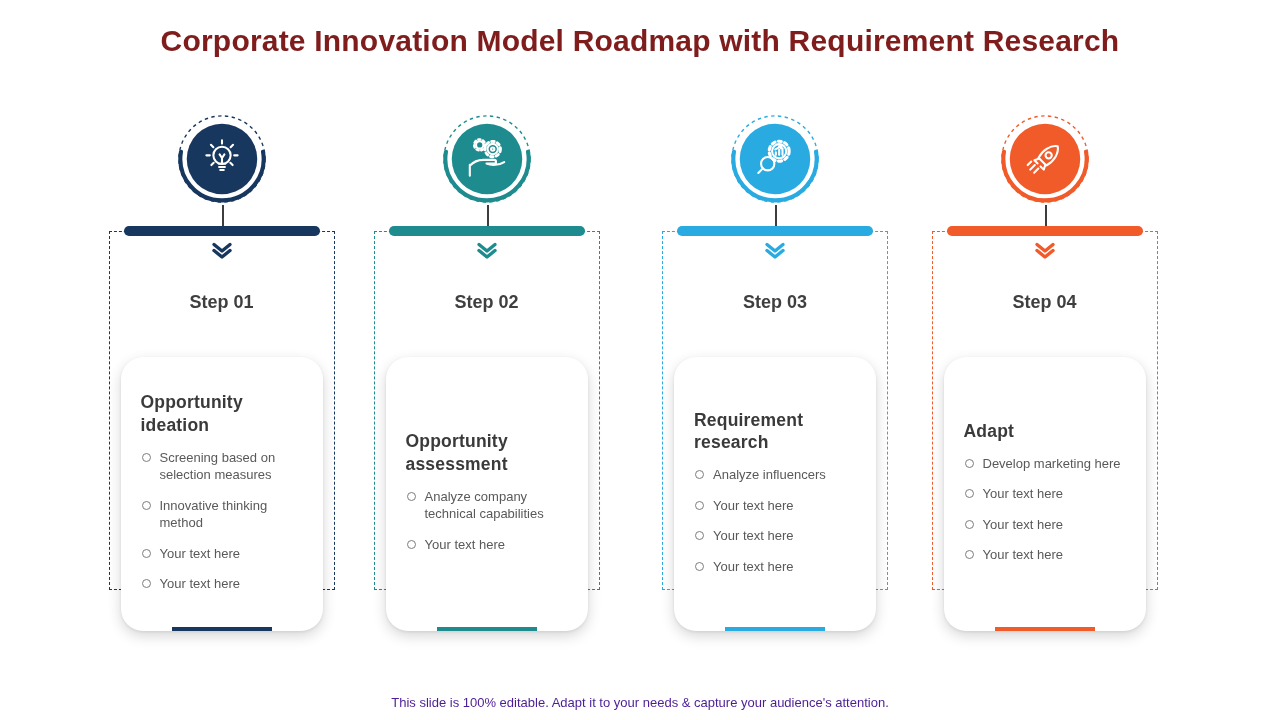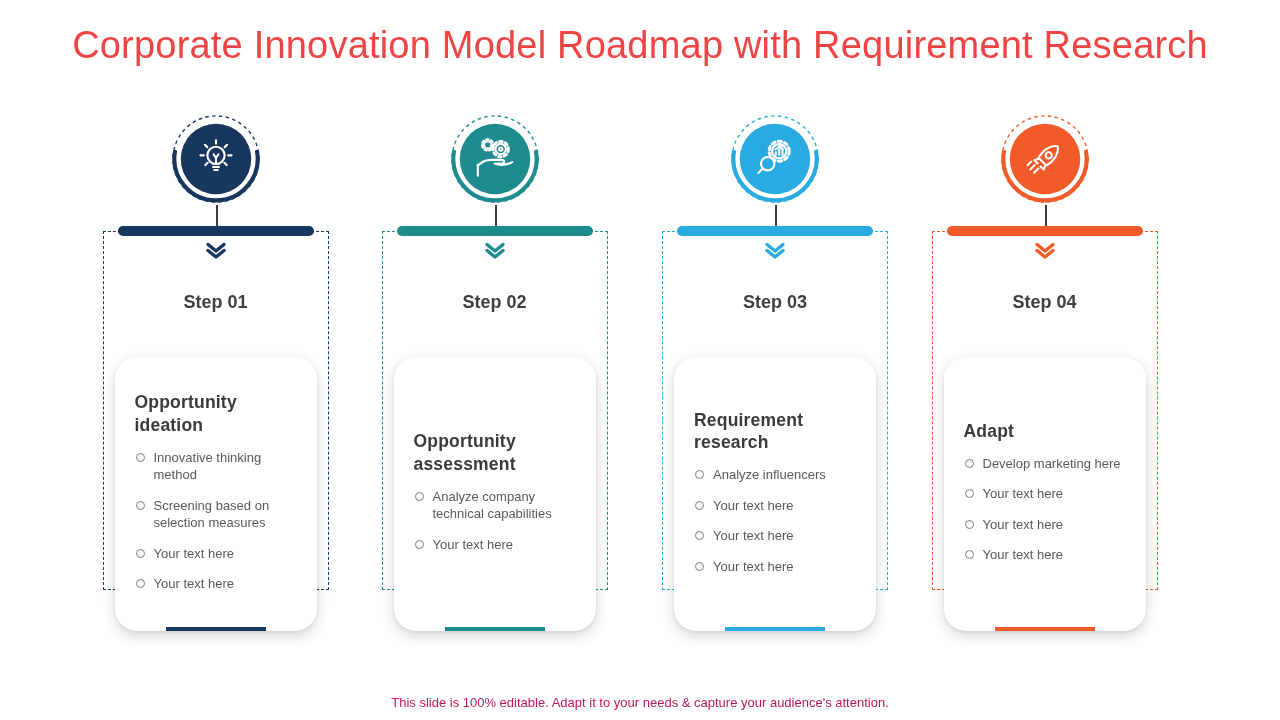--- a/index.html
+++ b/index.html
@@ -6,7 +6,7 @@
   .slide{position:relative;width:1280px;height:720px;background:#ffffff;overflow:hidden;
          font-family:"Liberation Sans",sans-serif;}
   .title{position:absolute;top:24px;left:0;width:100%;text-align:center;margin:0;
-         font-size:38px;font-weight:400;color:#ef4444;letter-spacing:.2px;}
+         font-size:30px;font-weight:700;color:#7f1d1d;letter-spacing:.2px;}
   .column{position:absolute;top:0;width:271px;height:720px;}
 
   

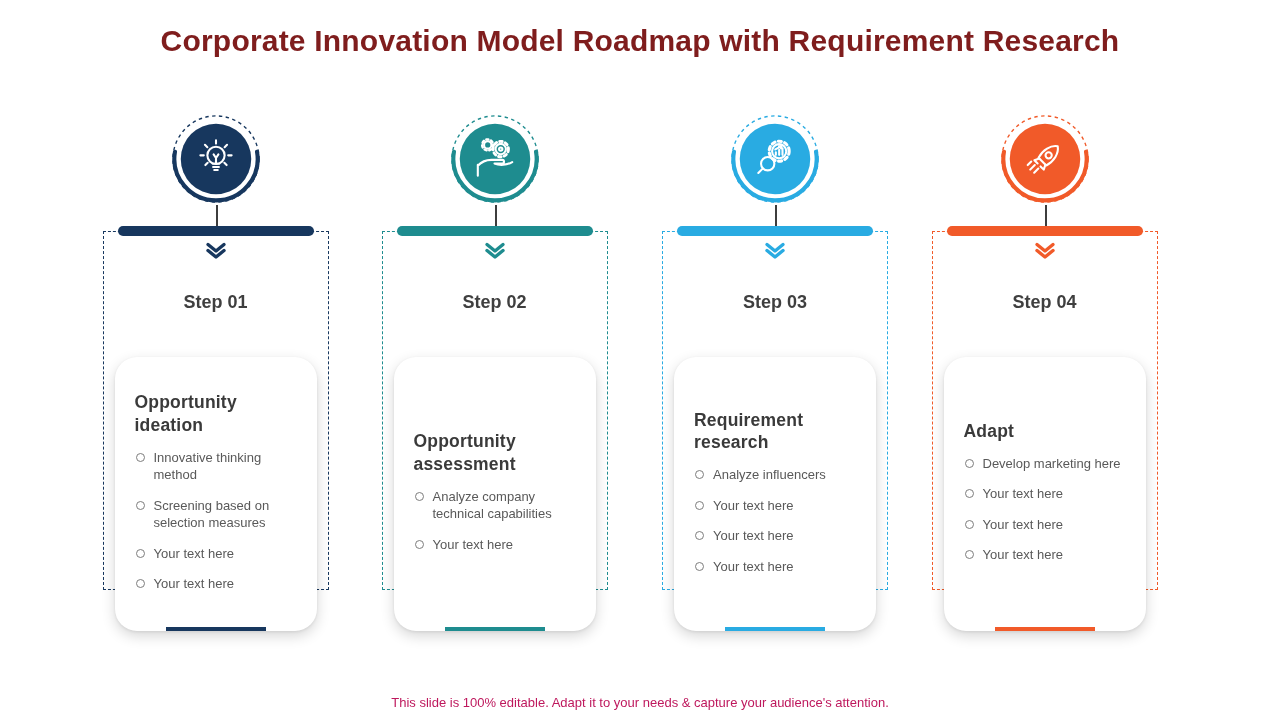--- a/index.html
+++ b/index.html
@@ -52,7 +52,7 @@
 <div class="slide">
   <h1 class="title">Corporate Innovation Model Roadmap with Requirement Research</h1>
   <div id="columns">
-      <div class="column" style="left: 80px; --accent: #17375E;">
+      <div class="column" style="left: 86px; --accent: #17375E;">
     <div class="badge">
       <svg class="ring" viewBox="0 0 96 96">
         <circle class="ring-dashed" cx="48" cy="48" r="44"></circle>

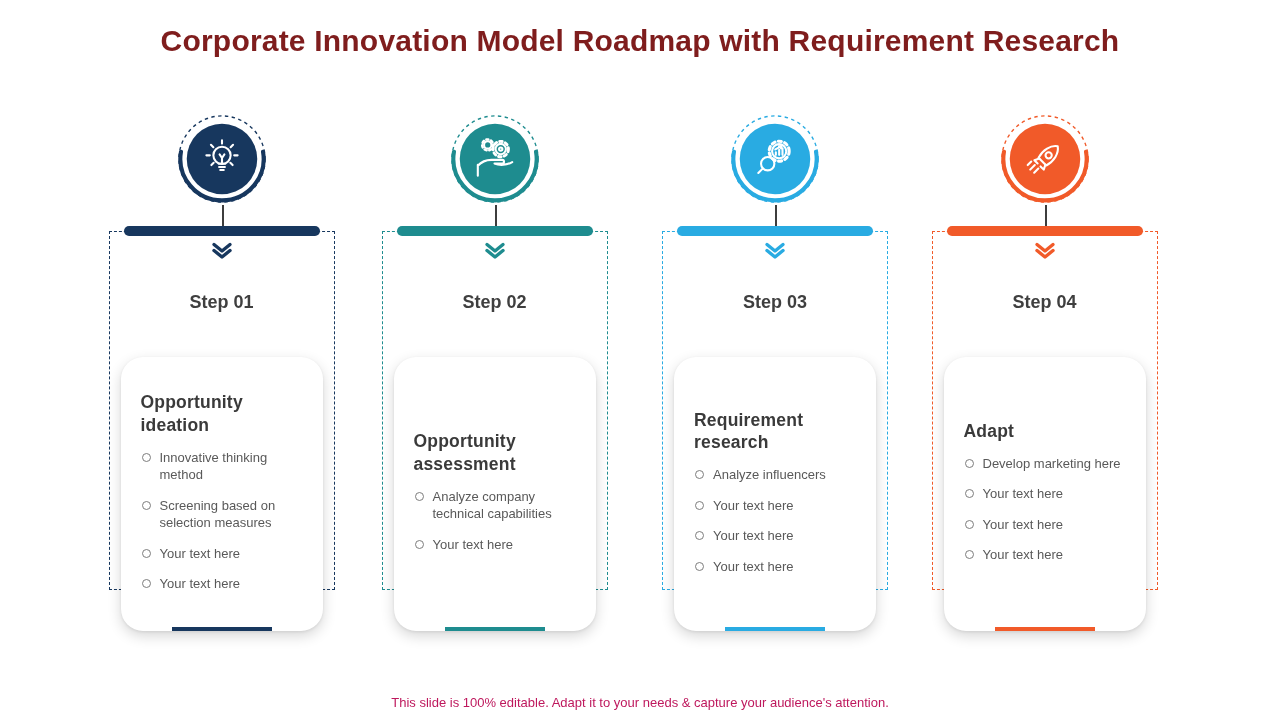--- a/index.html
+++ b/index.html
@@ -97,7 +97,7 @@
       <div class="underline"></div>
     </div>
   </div>
-      <div class="column" style="left: 359px; --accent: #1E8C8F;">
+      <div class="column" style="left: 351px; --accent: #1E8C8F;">
     <div class="badge">
       <svg class="ring" viewBox="0 0 96 96">
         <circle class="ring-dashed" cx="48" cy="48" r="44"></circle>

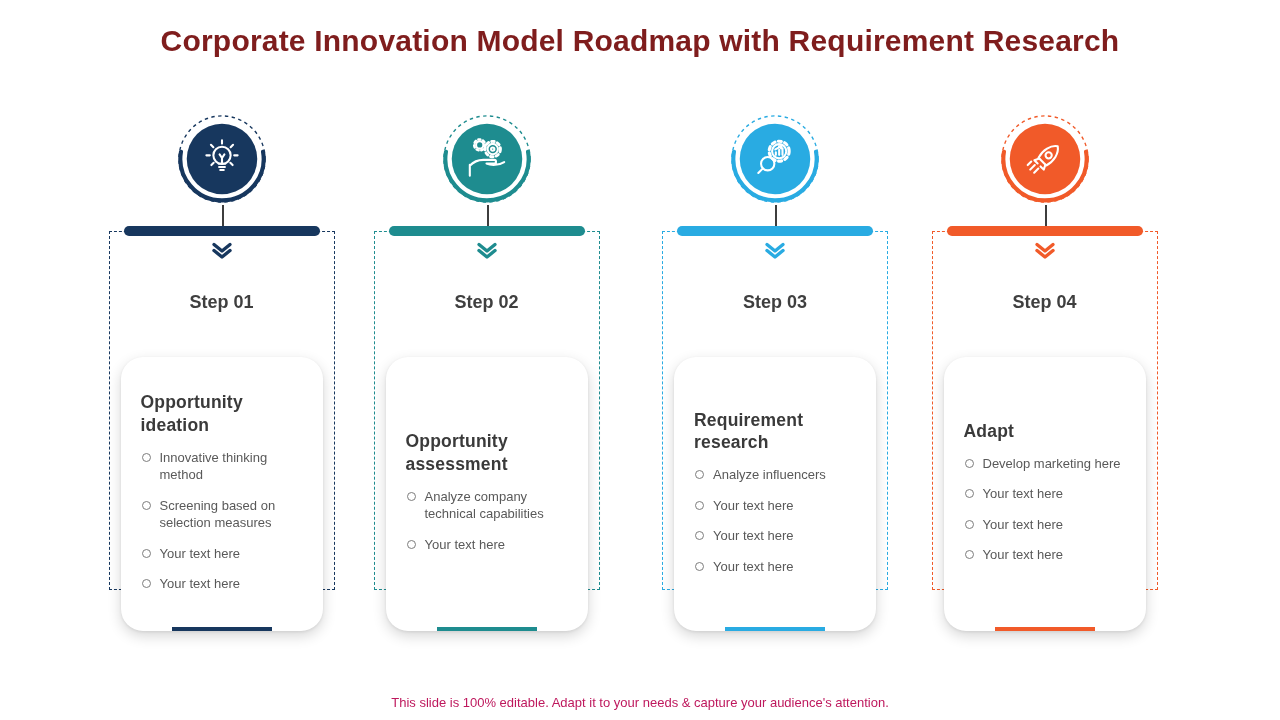--- a/index.html
+++ b/index.html
@@ -79,11 +79,11 @@
       <ul class="bullets">
             <li>
               <span class="marker"></span>
+              <span>Screening based on selection measures</span>
+            </li>
+            <li>
+              <span class="marker"></span>
               <span>Innovative thinking method</span>
-            </li>
-            <li>
-              <span class="marker"></span>
-              <span>Screening based on selection measures</span>
             </li>
             <li>
               <span class="marker"></span>

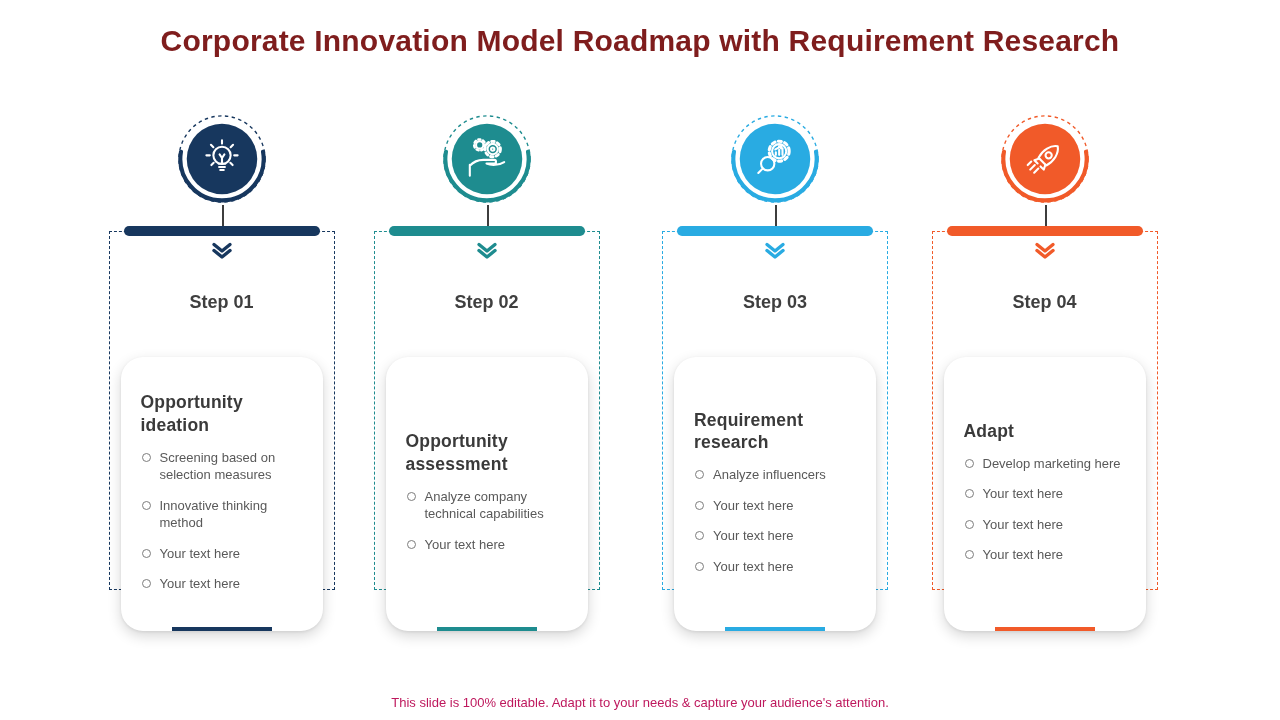--- a/index.html
+++ b/index.html
@@ -44,7 +44,7 @@
              width:100px;height:4px;background:var(--accent);}
 
   .footer{position:absolute;bottom:10px;left:0;width:100%;text-align:center;
-          font-size:13px;color:#be185d;}
+          font-size:13px;color:#4c1d95;}
 </style>
 </head>
 <body>

